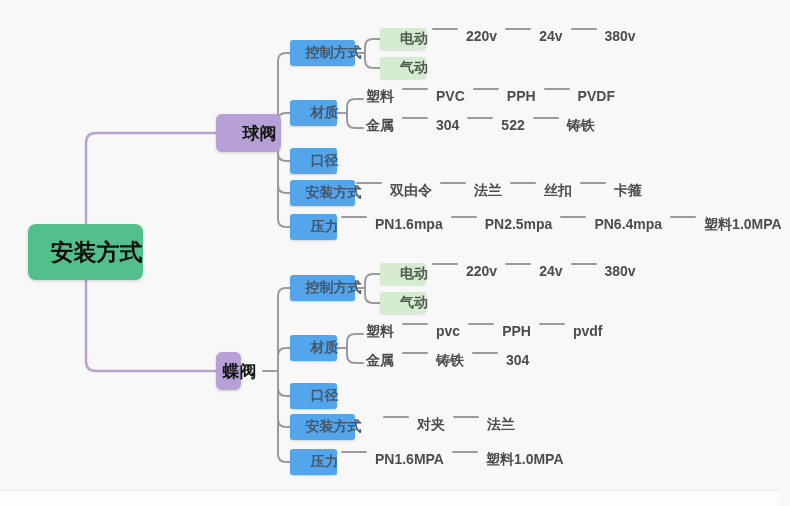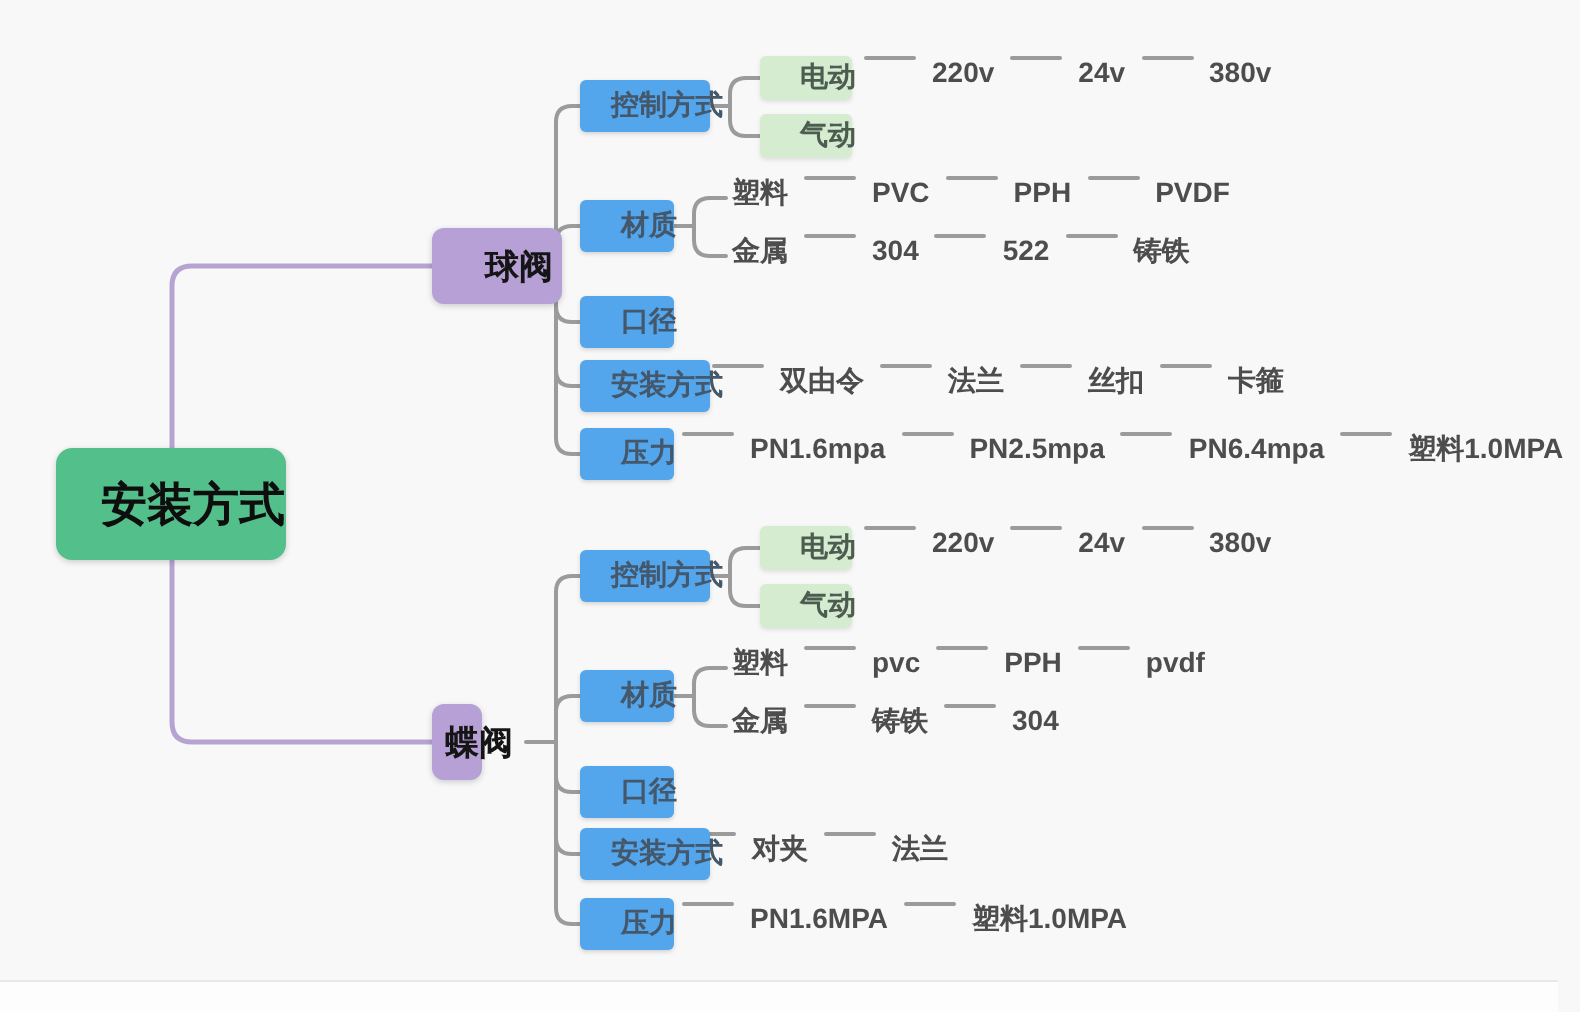--- a/index.html
+++ b/index.html
@@ -175,7 +175,7 @@
   <div class="node cat" style="left:290px; top:383px; width:47px; height:26px;">口径</div>
 
   <div class="node cat" style="left:290px; top:414px; width:65px; height:26px;">安装方式</div>
-  <div class="chain" style="left:342px; top:416px;">
+  <div class="chain" style="left:383px; top:416px;">
     <div class="seg"></div>
     <span class="leaf">对夹</span>
     <div class="seg"></div>

